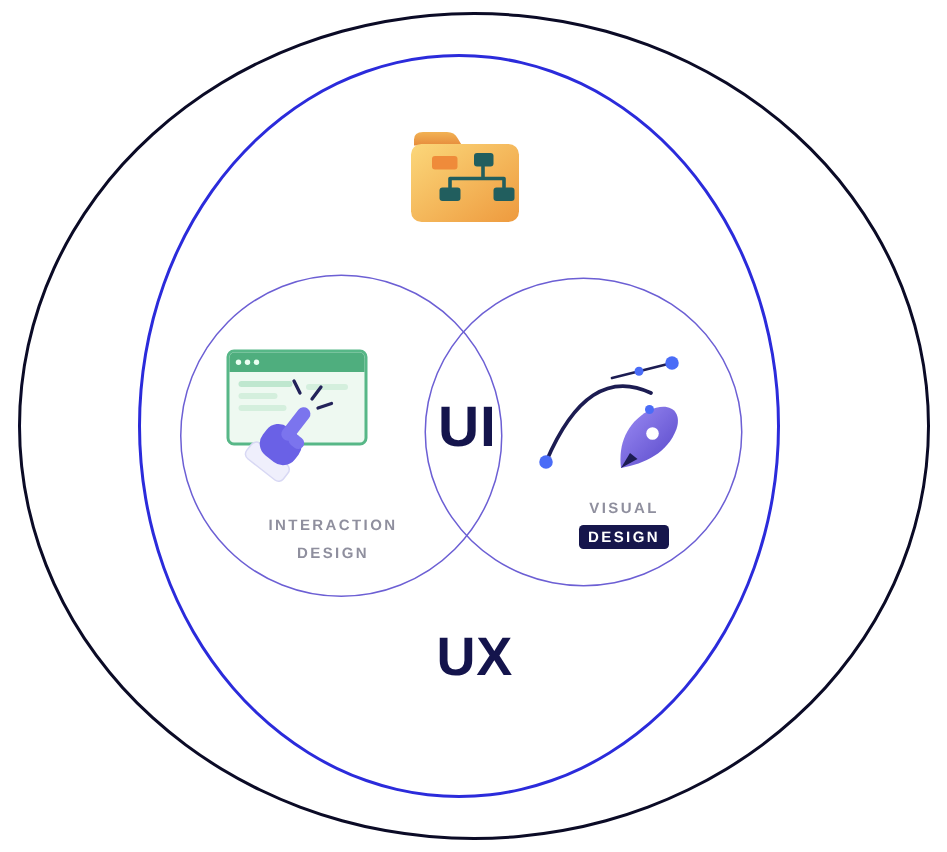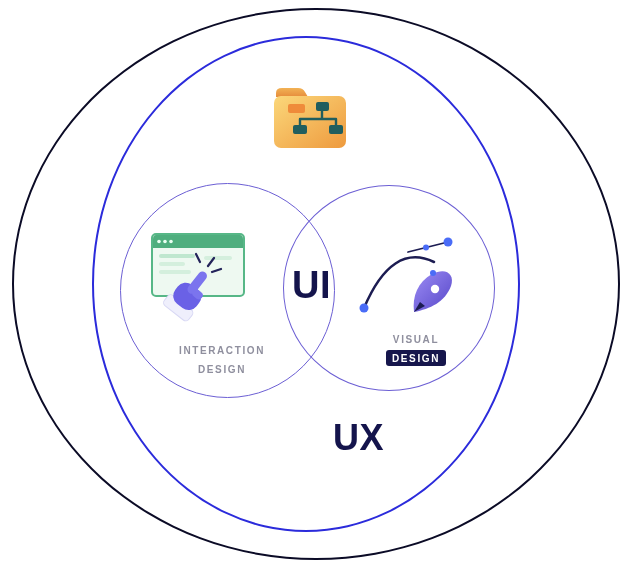--- a/index.html
+++ b/index.html
@@ -28,7 +28,7 @@
     user-select:none;
   }
   .label-ui{left:281px;top:266px;width:50px;font-size:38px;}
-  .label-ux{left:282px;top:420px;width:60px;font-size:36px;margin-left:42px;}
+  .label-ux{left:282px;top:420px;width:60px;font-size:36px;}
 
   .tag{
     position:absolute;

